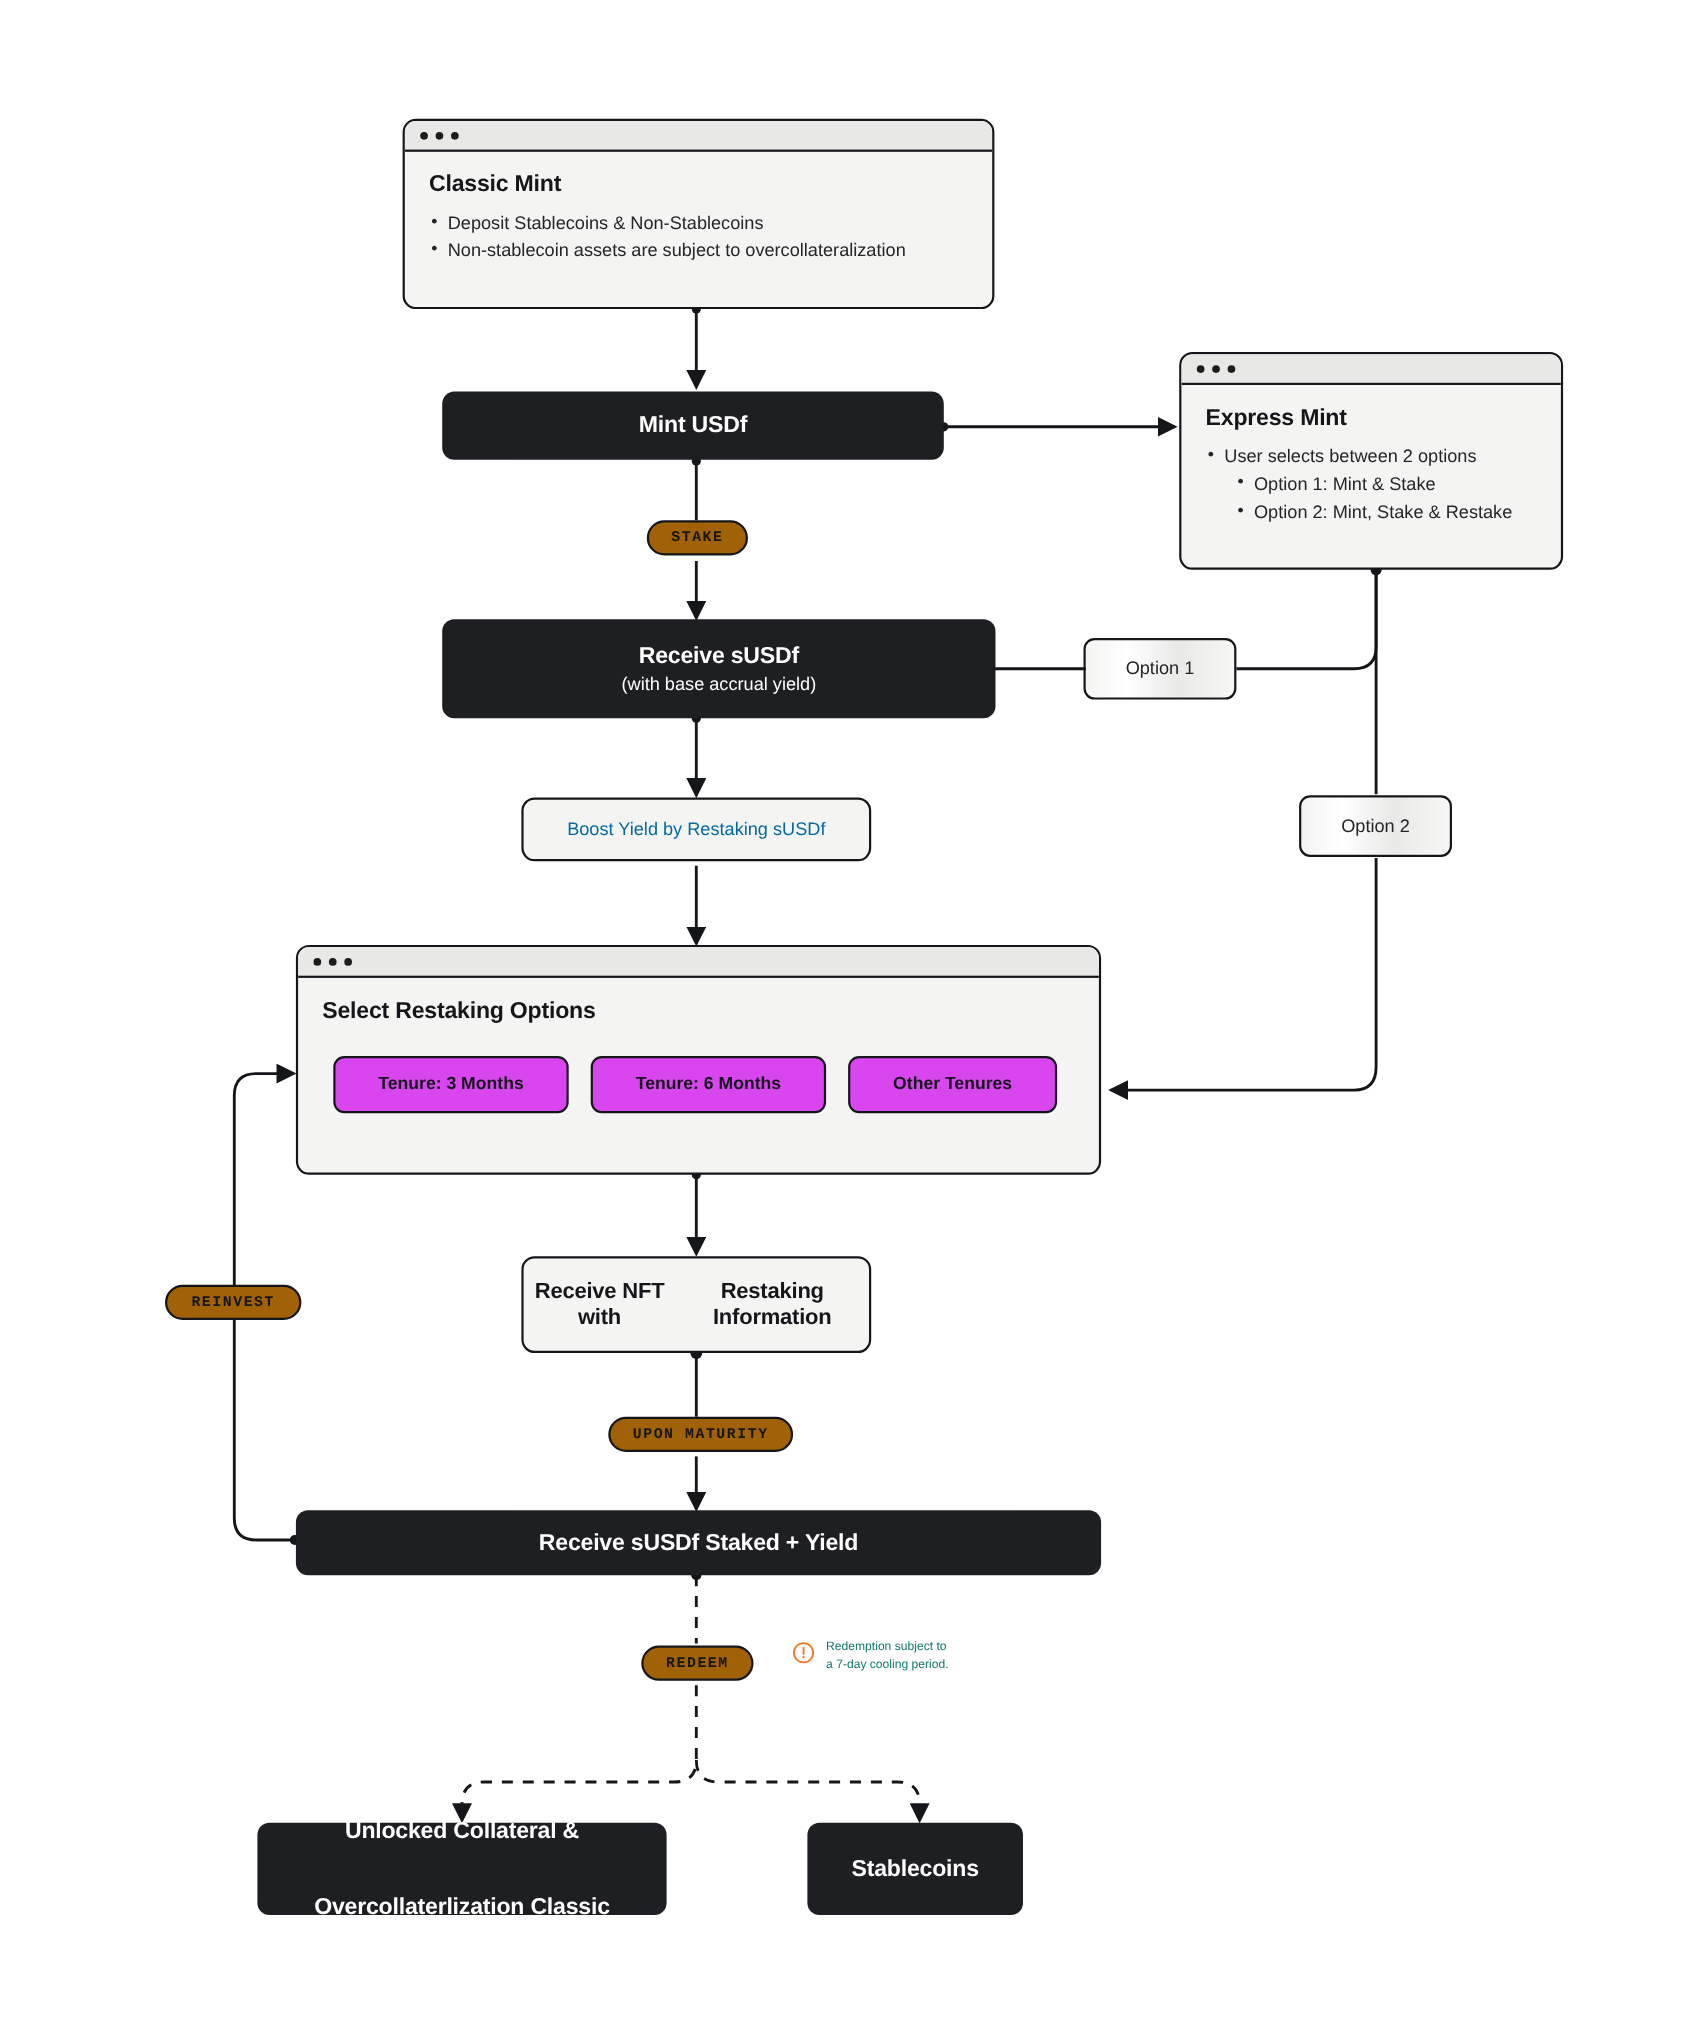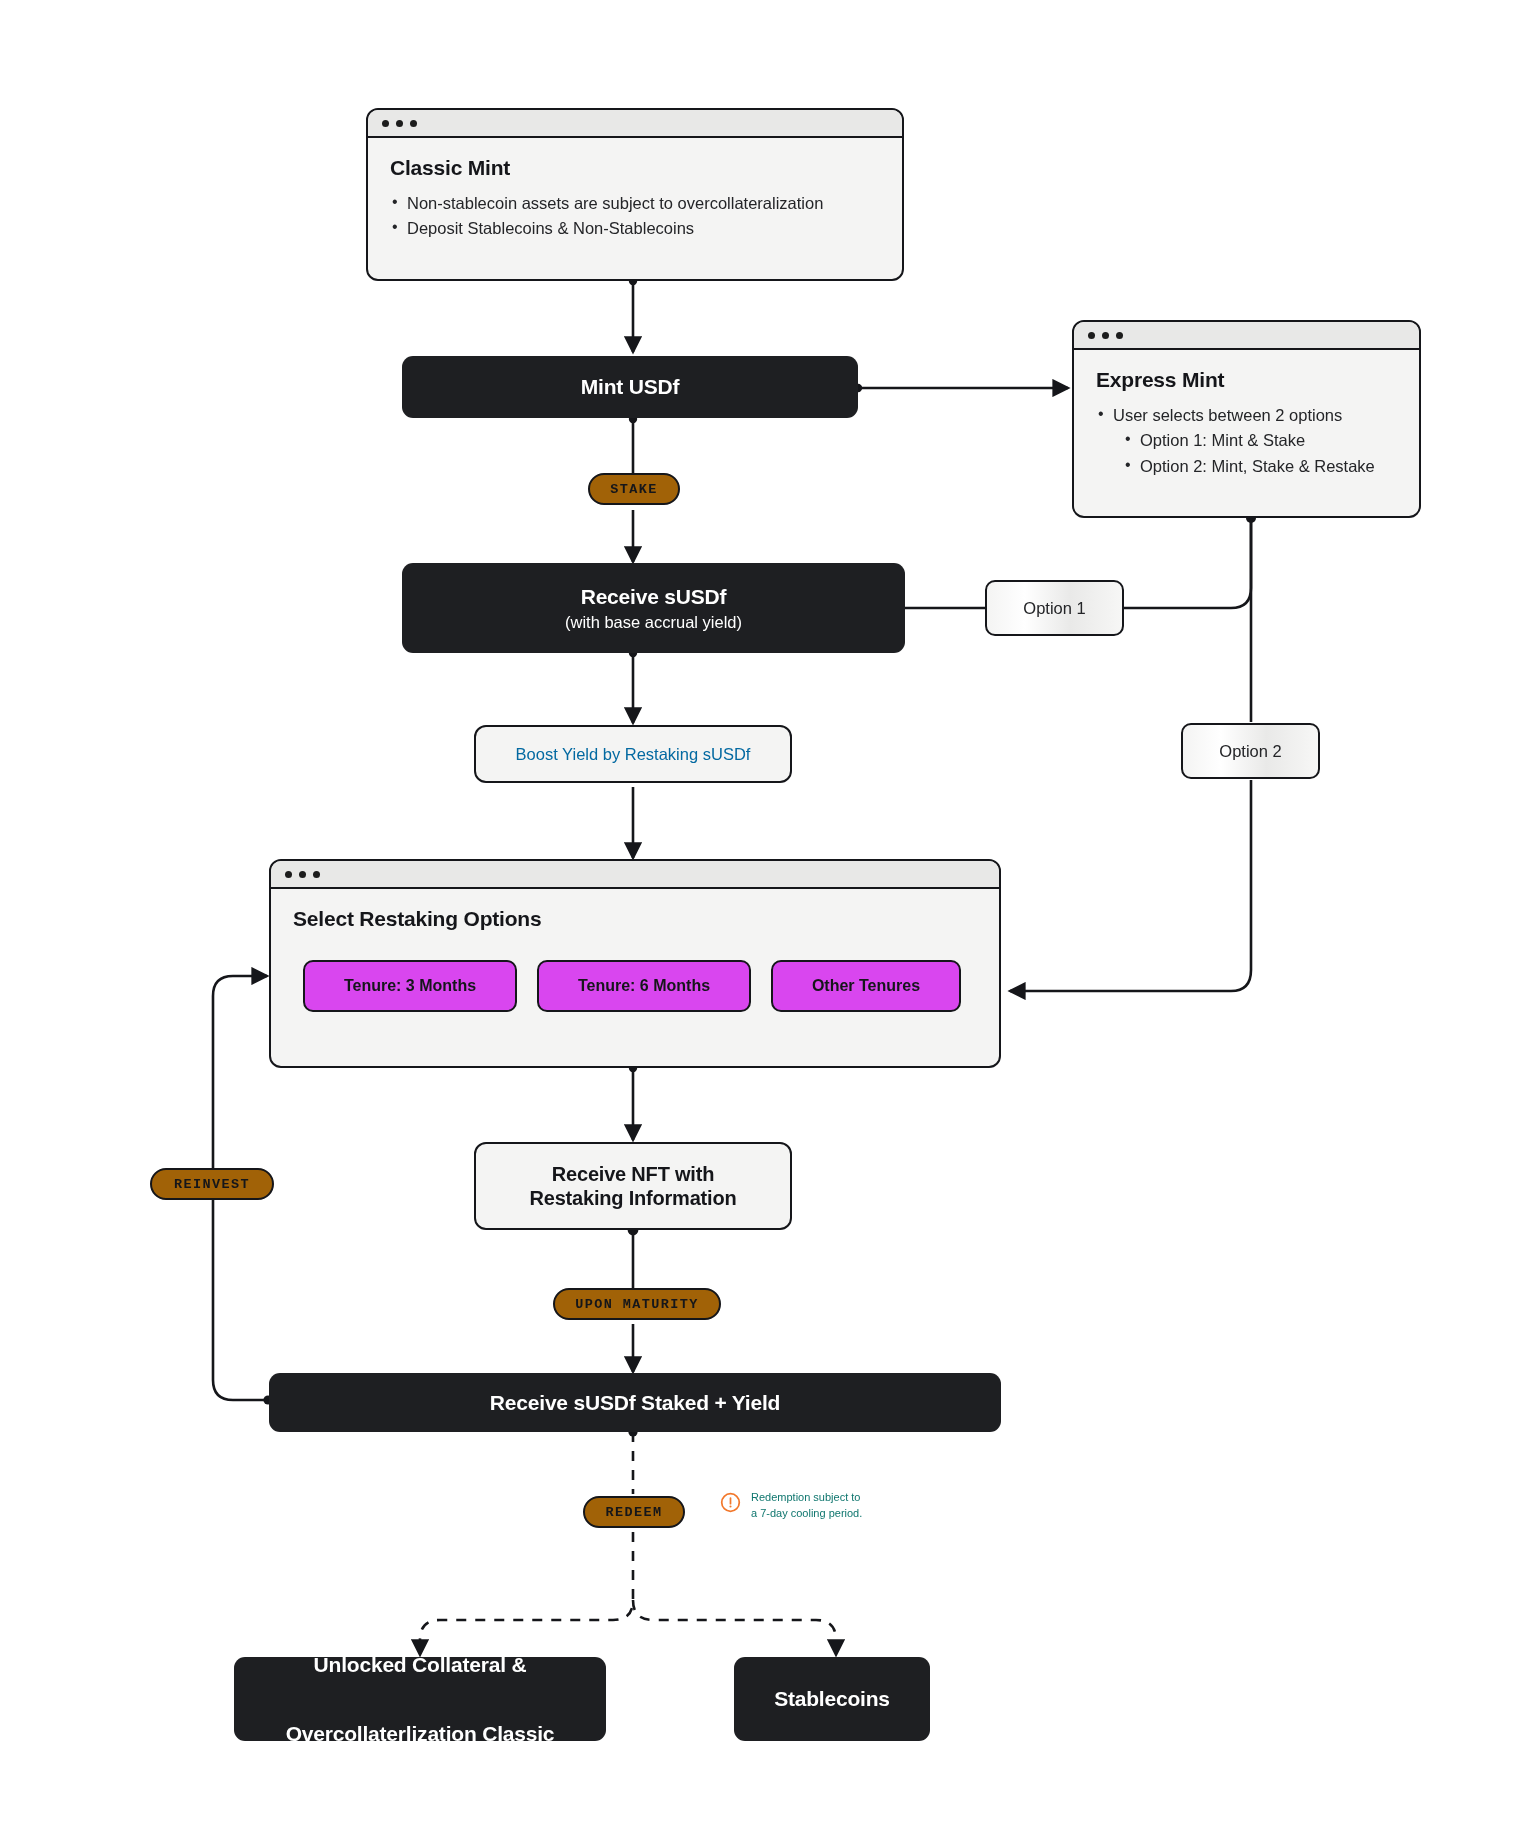--- a/index.html
+++ b/index.html
@@ -177,8 +177,8 @@
     <div class="win-body">
       <div class="win-title">Classic Mint</div>
       <ul class="bullets">
+        <li>Deposit Stablecoins &amp; Non-Stablecoins</li>
         <li>Non-stablecoin assets are subject to overcollateralization</li>
-        <li>Deposit Stablecoins &amp; Non-Stablecoins</li>
       </ul>
     </div>
   </div>

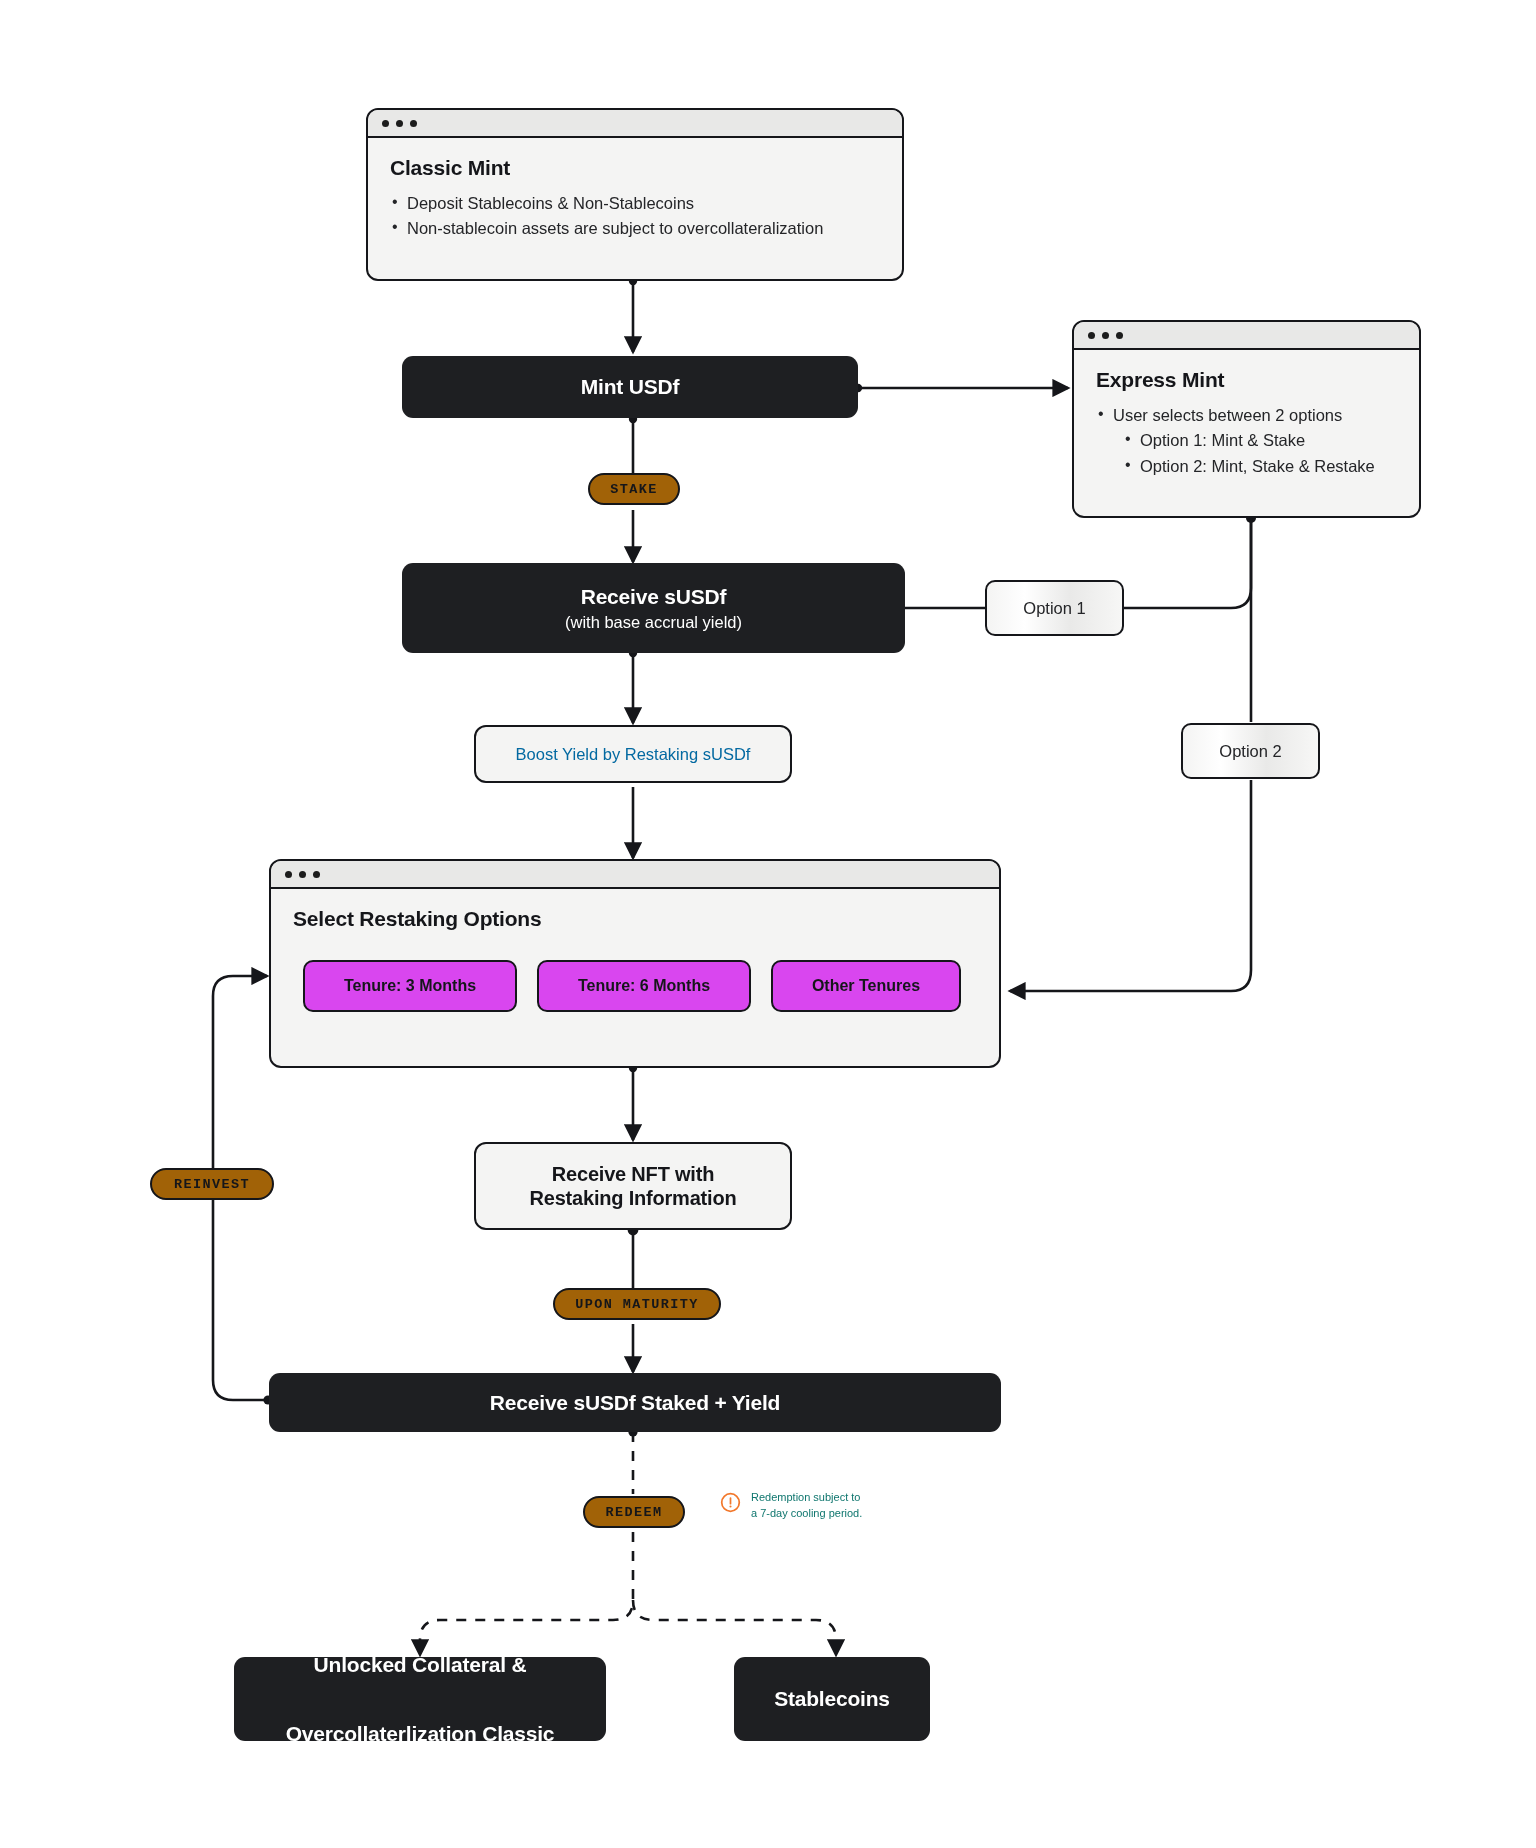--- a/index.html
+++ b/index.html
@@ -253,7 +253,7 @@
     <span>REINVEST</span>
   </div>
 
-  <div class="light bold" style="left:474px;top:1142px;width:318px;height:88px;flex-direction:column;">
+  <div class="light bold" style="left:474px;top:1142px;width:318px;height:88px;flex-direction:row;">
     <span>Receive NFT with</span>
     <span>Restaking Information</span>
   </div>

